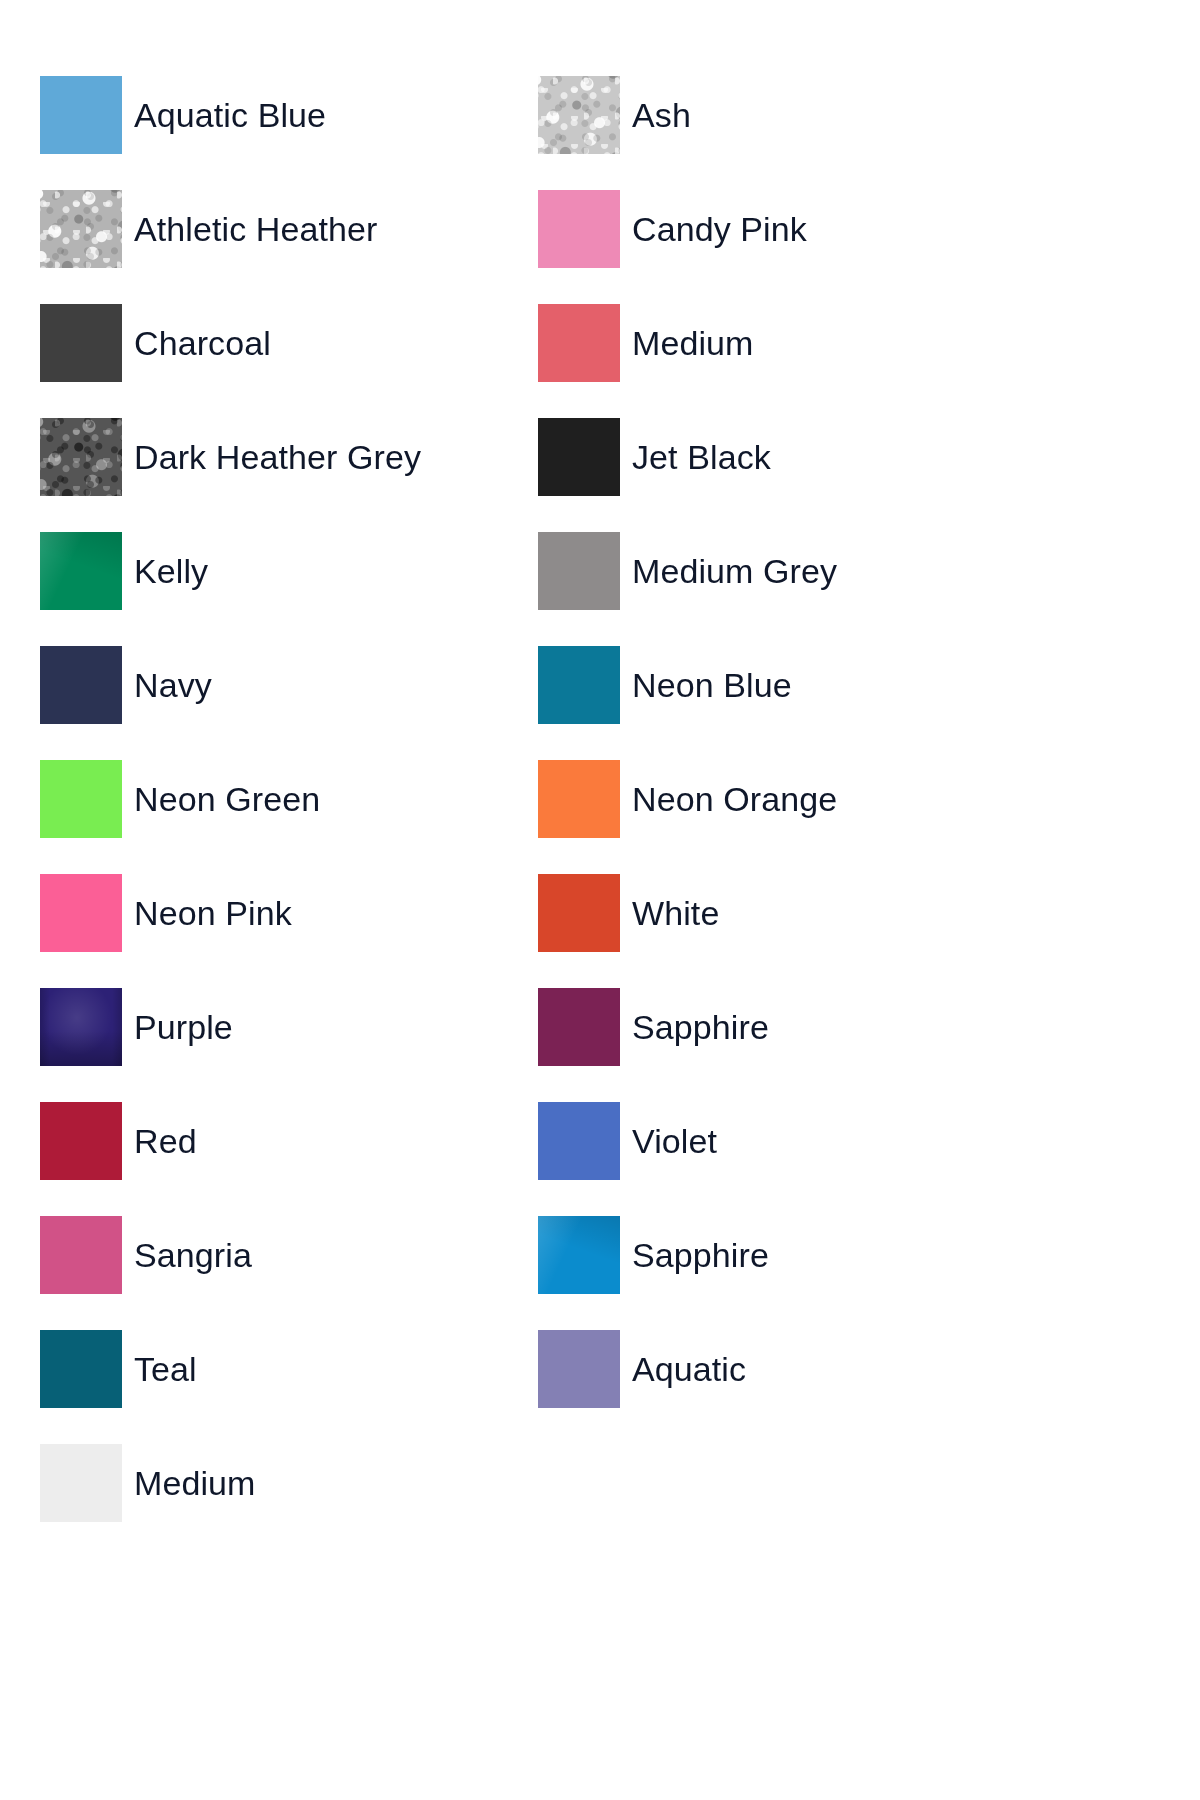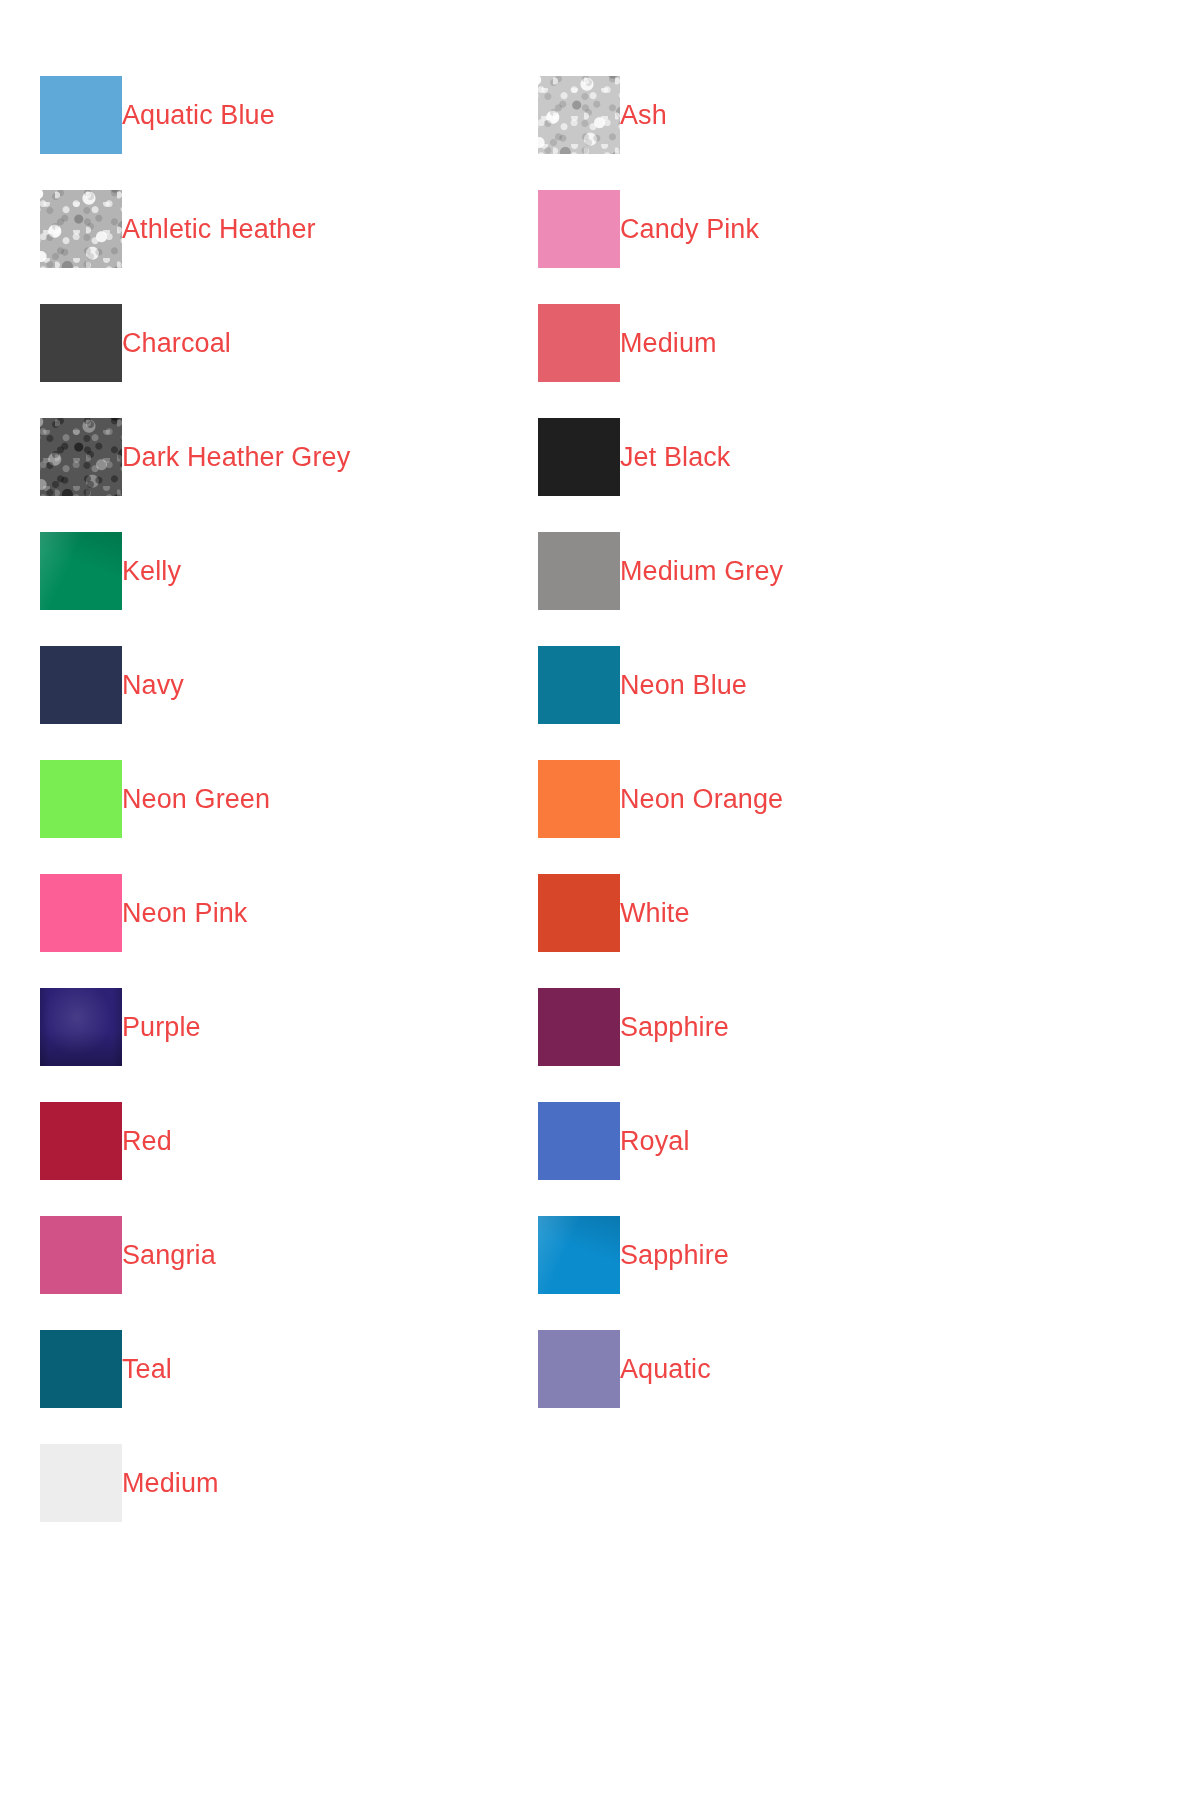--- a/index.html
+++ b/index.html
@@ -50,10 +50,10 @@
   }
 
   .chip-label {
-    margin-left: 0;
-    font-size: 27px;
+    margin-left: 12px;
+    font-size: 34px;
     line-height: 30px;
-    color: #ef4444;
+    color: #0f172a;
     font-family: "Liberation Sans", sans-serif;
     white-space: nowrap;
     letter-spacing: 0.1px;

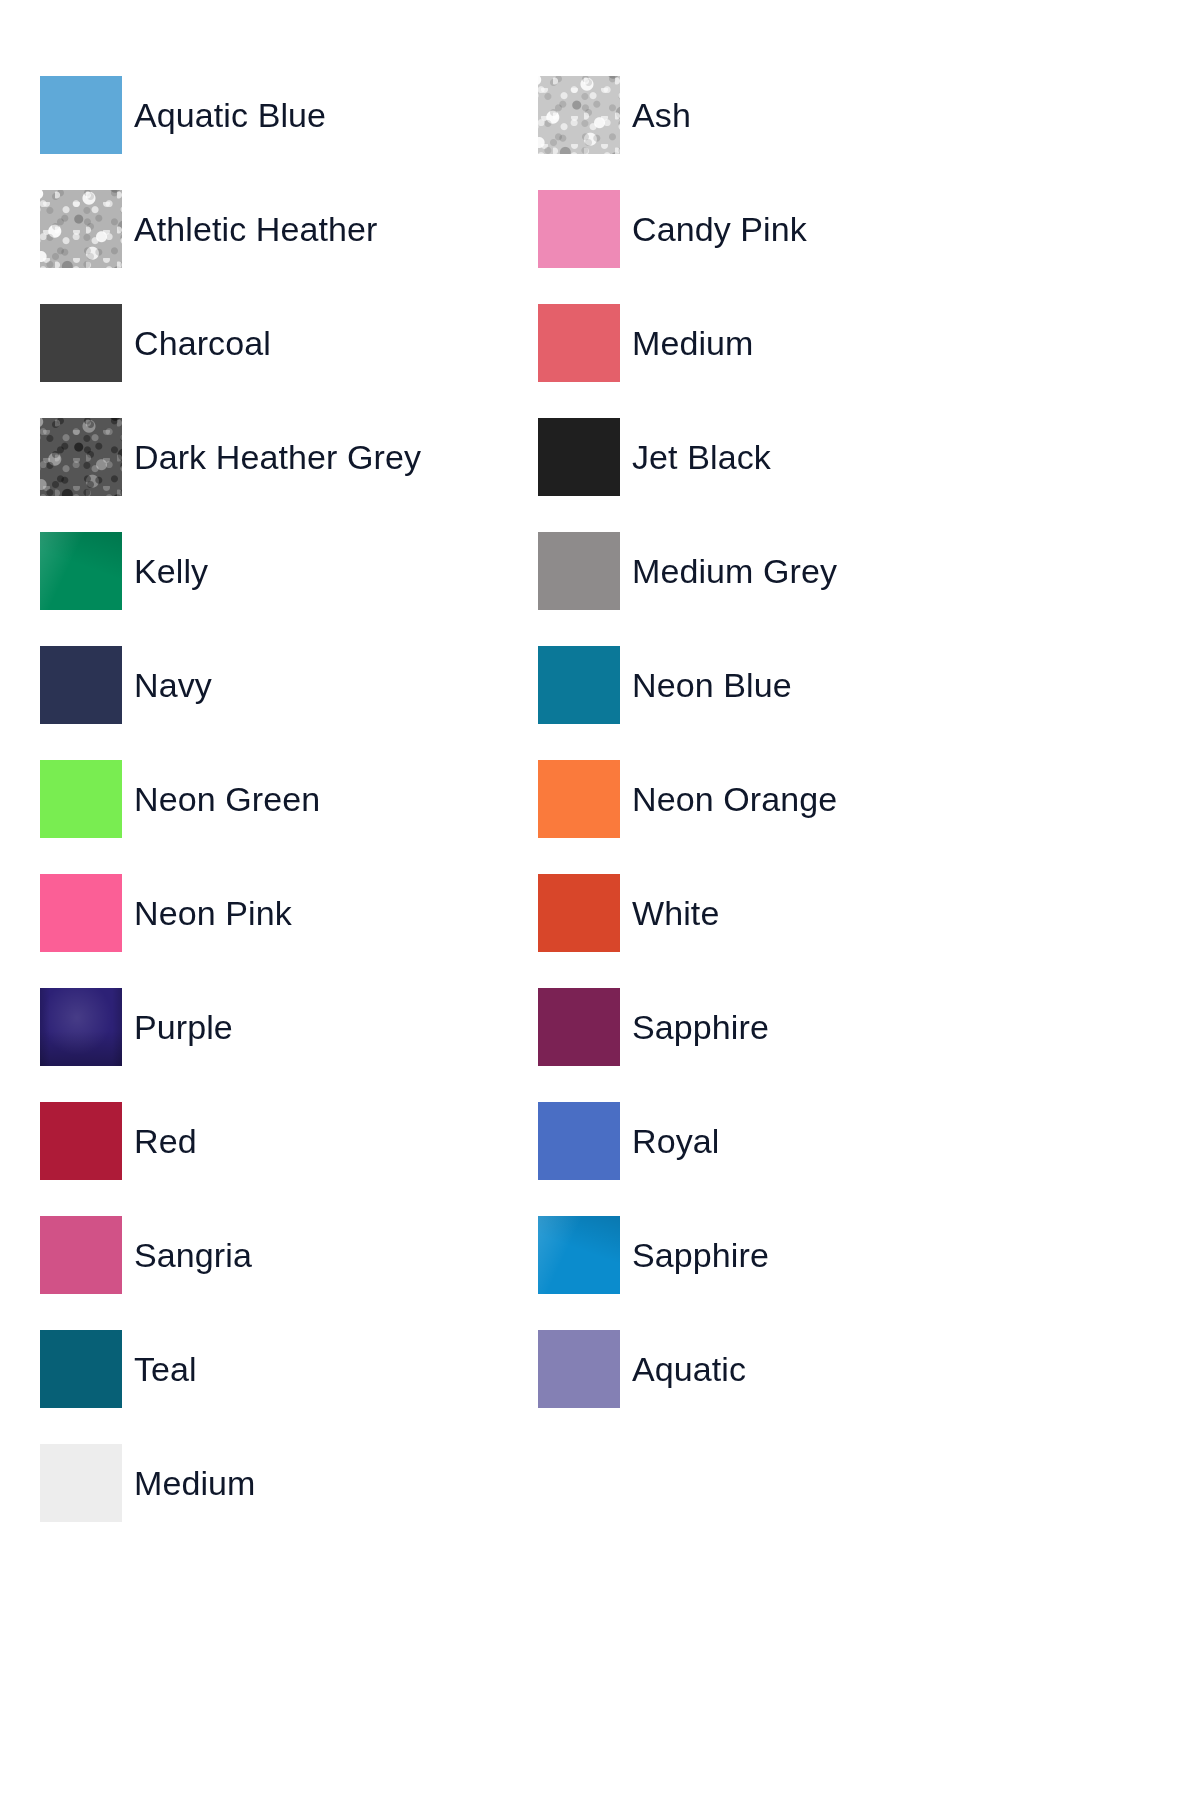--- a/index.html
+++ b/index.html
@@ -240,7 +240,7 @@
       </div>
       <div class="swatch-row">
         <div class="chip" style="background-color: rgb(74, 110, 196);"></div>
-        <span class="chip-label">Royal</span>
+        <span class="chip-label">Violet</span>
       </div>
       <div class="swatch-row">
         <div class="chip" style="background-color: rgb(209, 82, 135);"></div>

